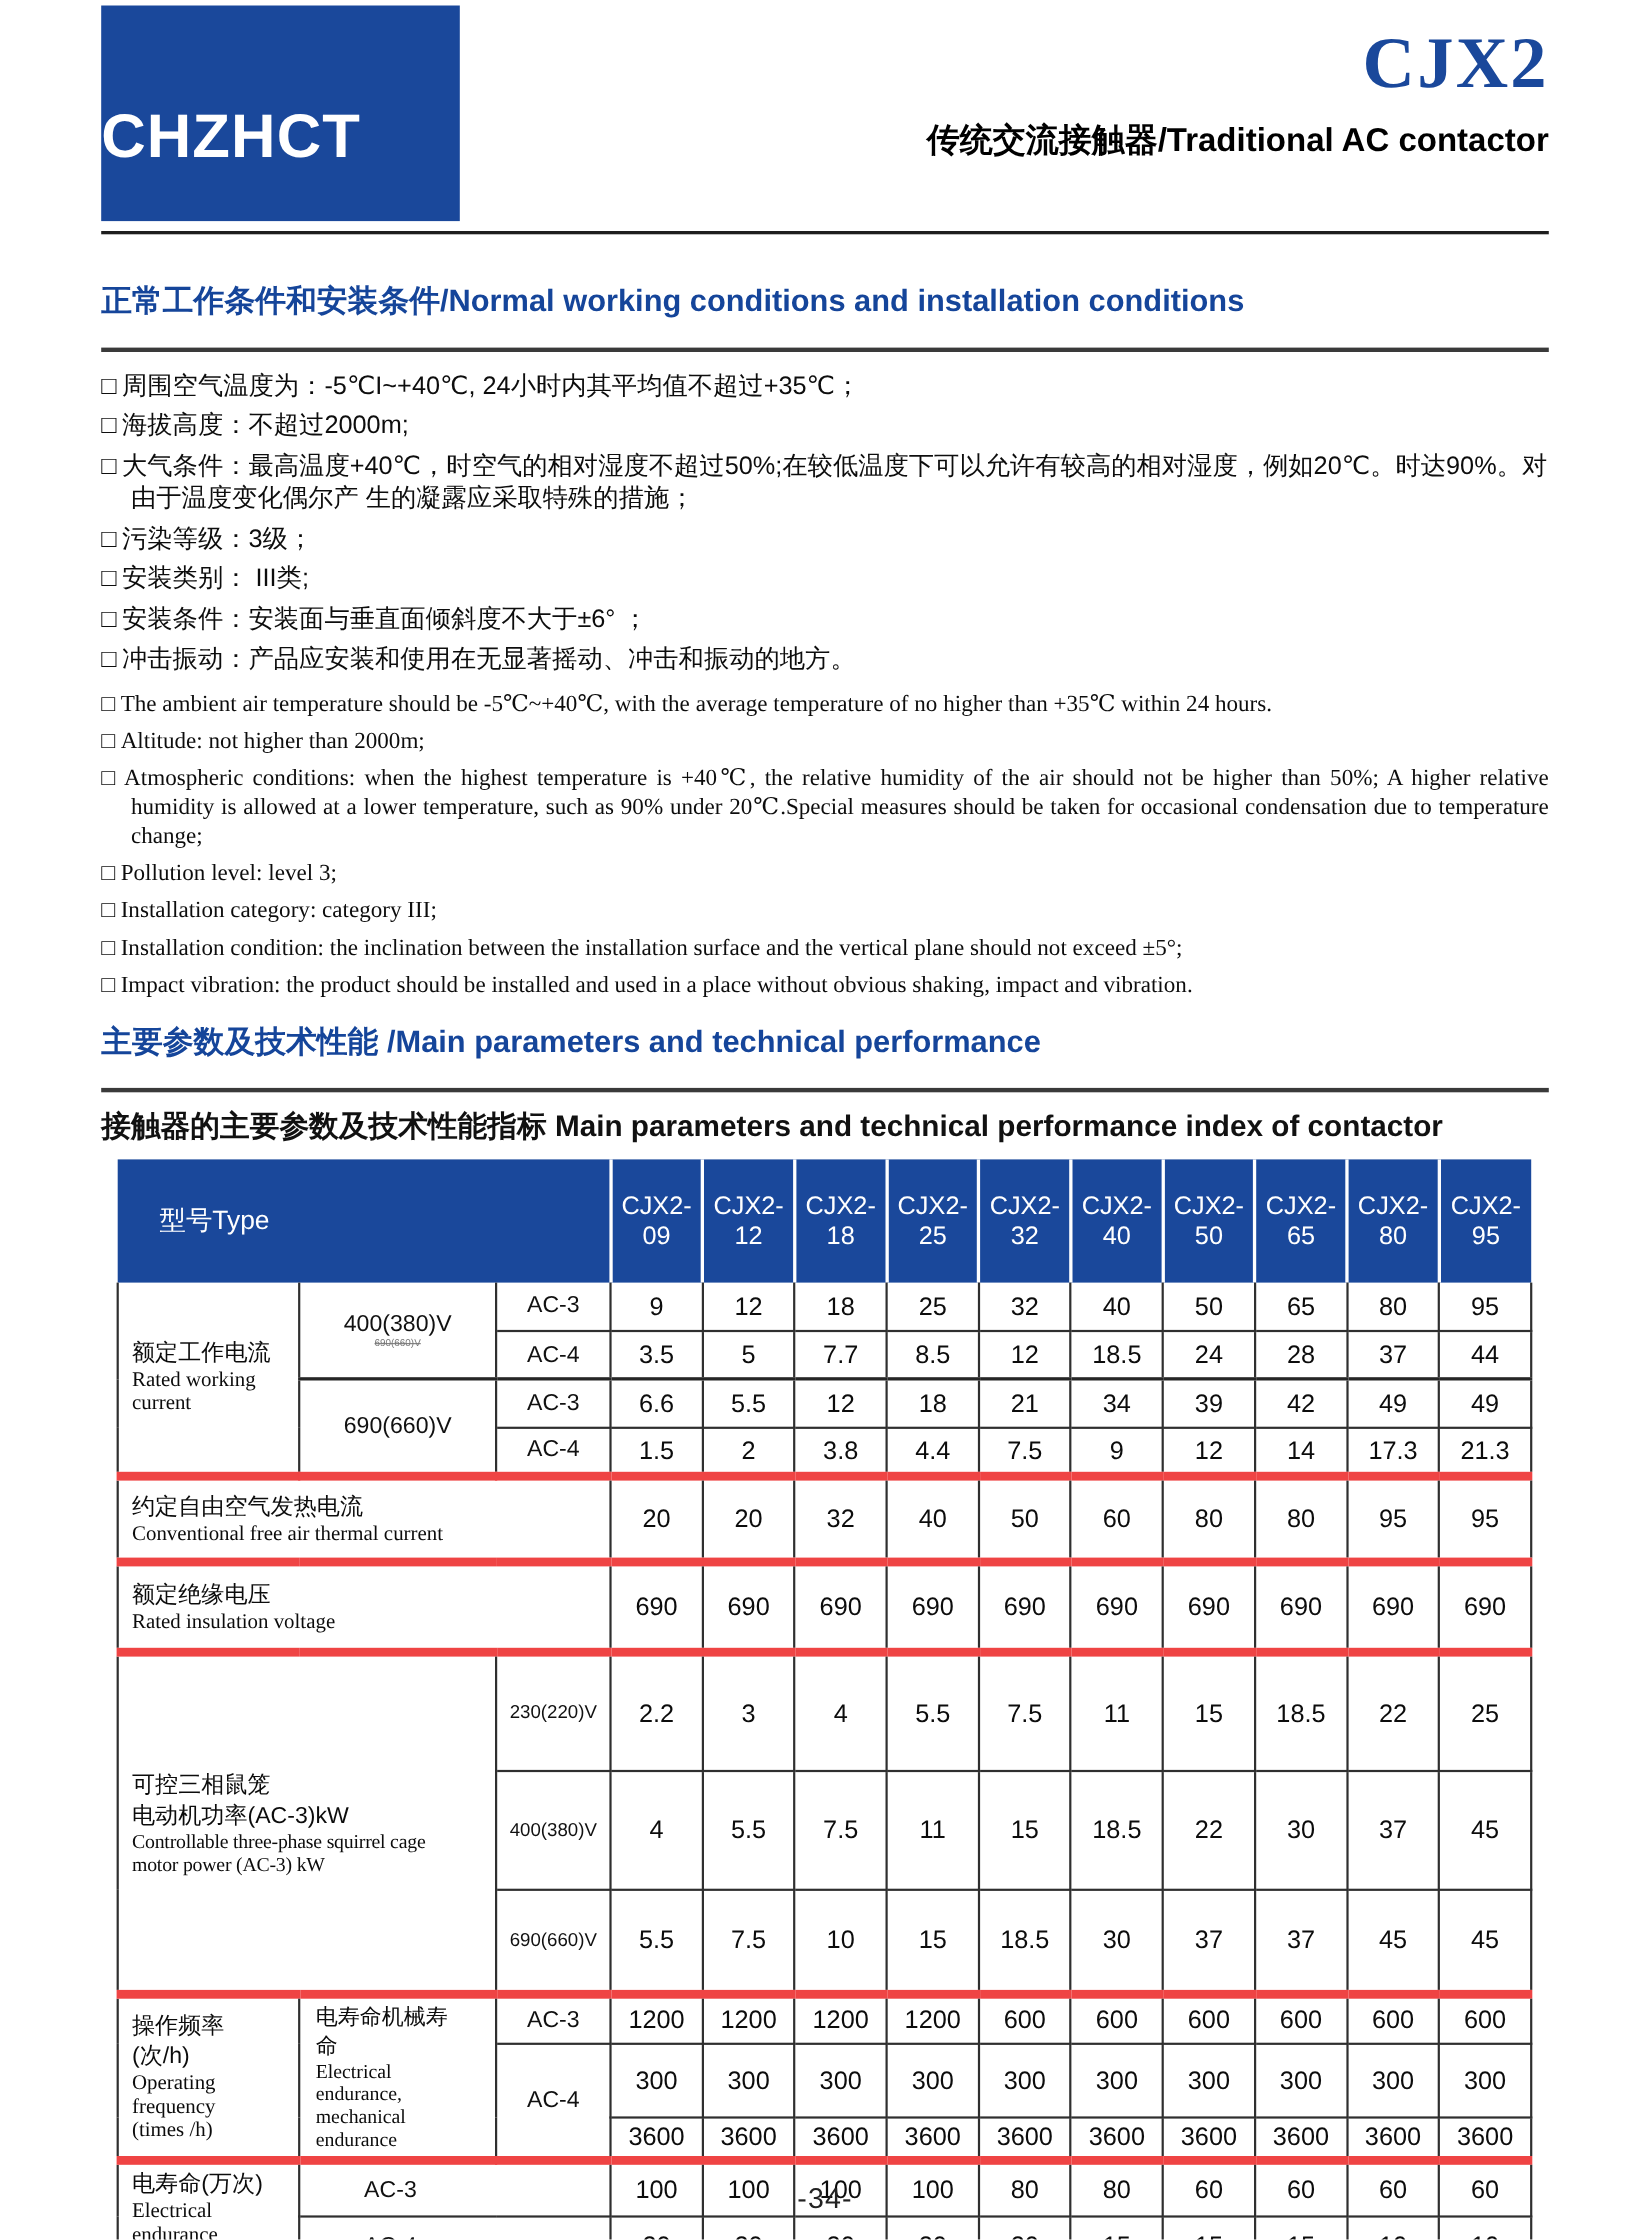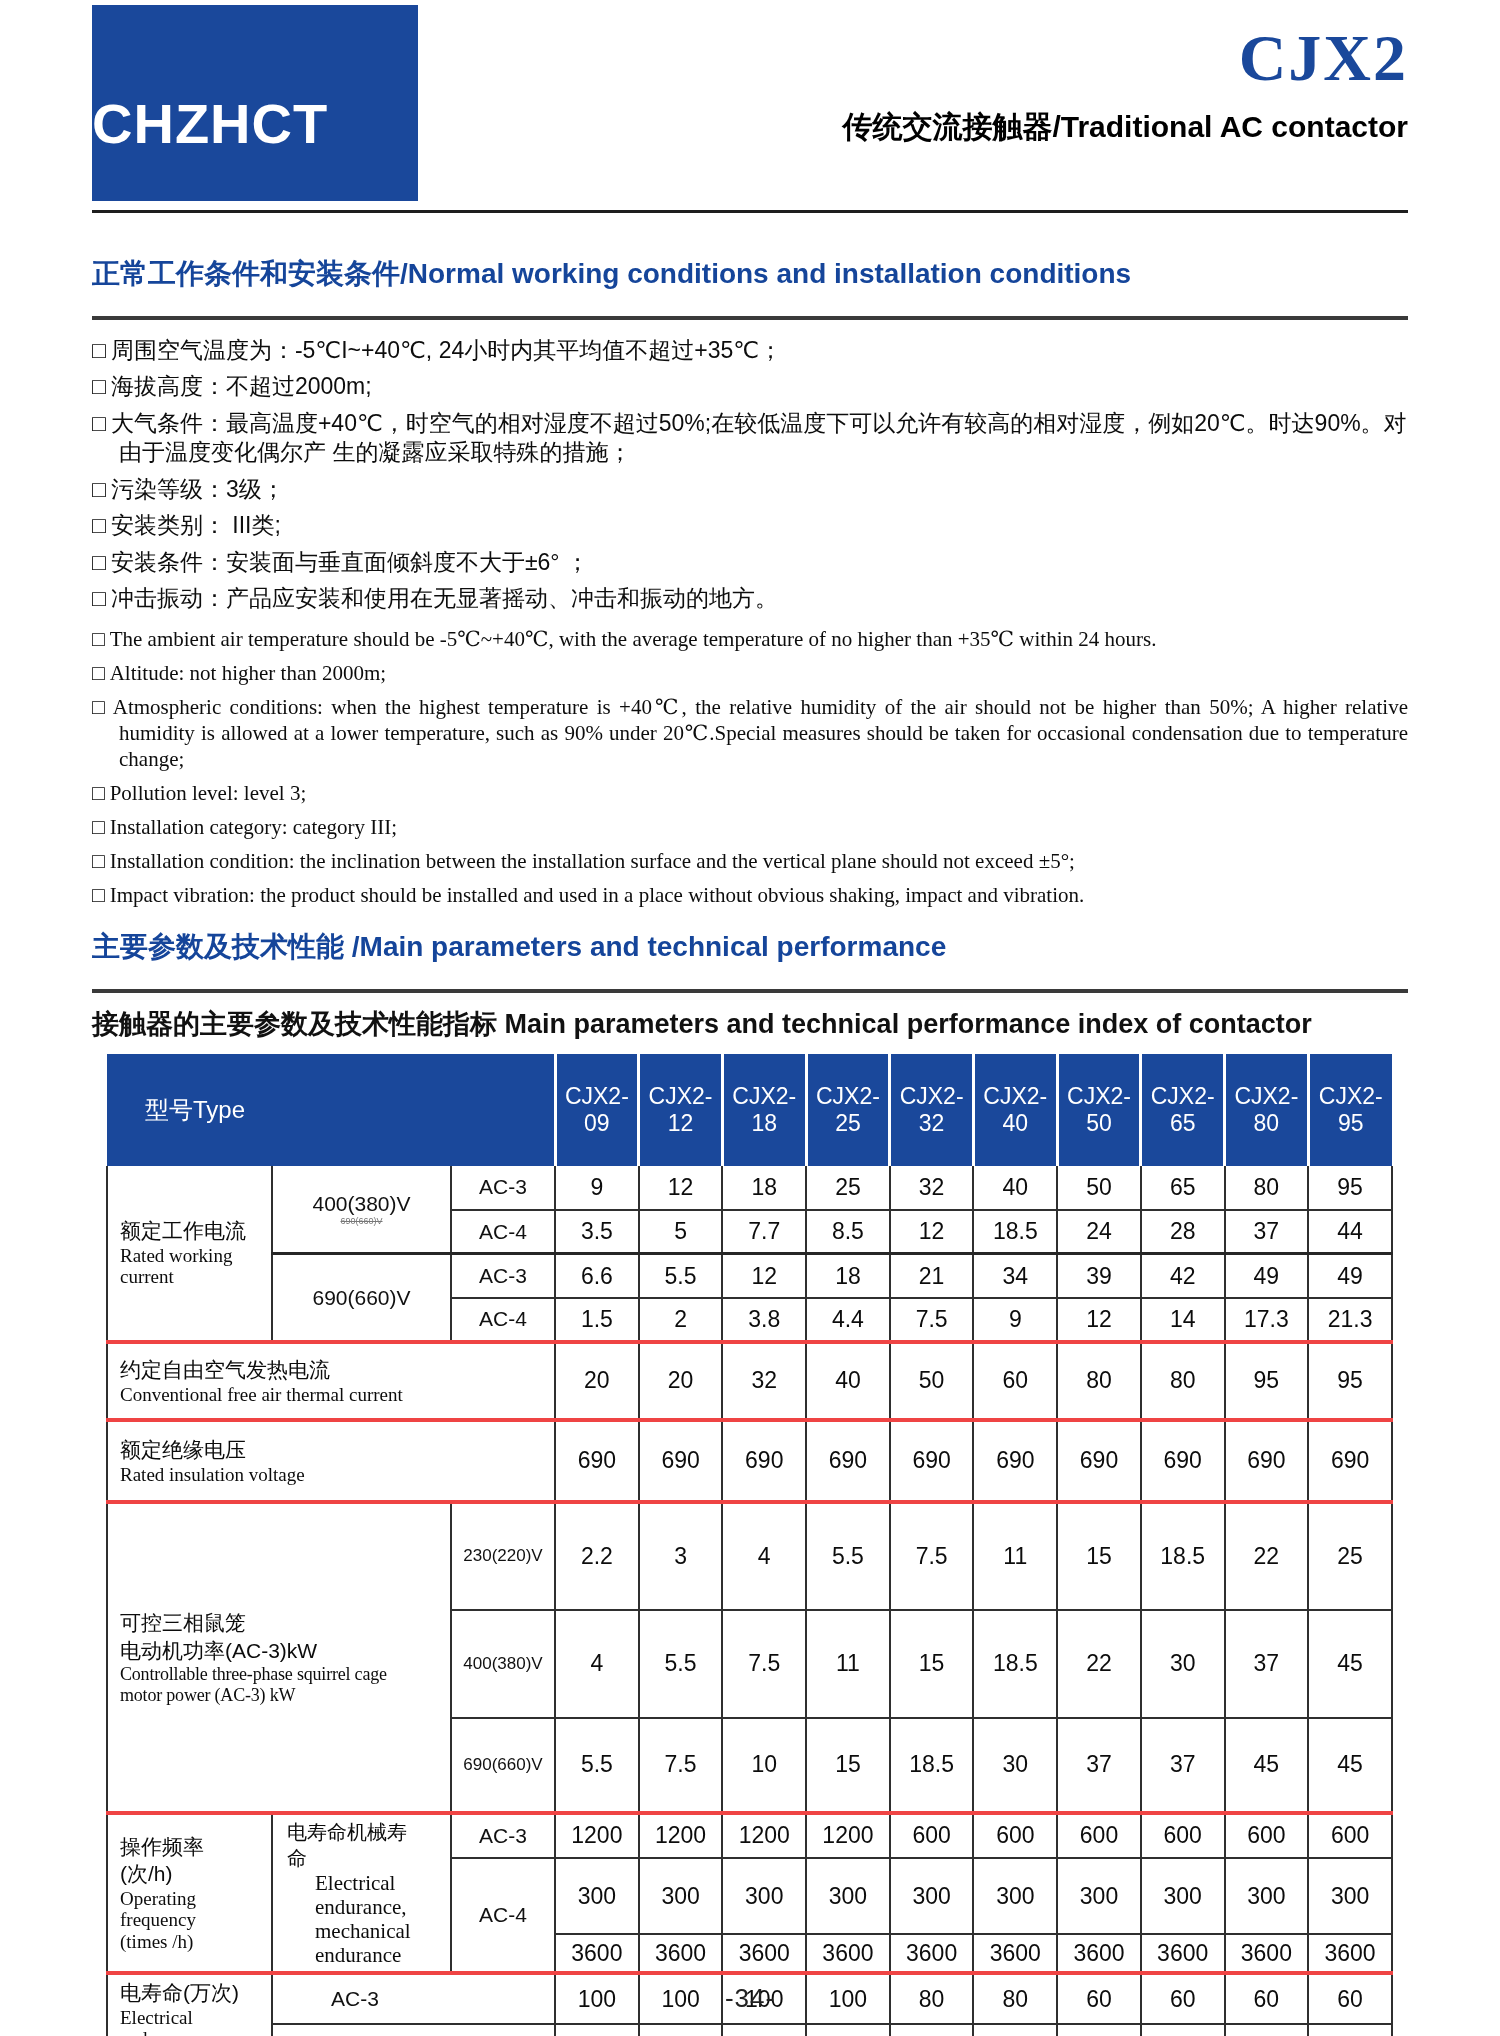--- a/index.html
+++ b/index.html
@@ -51,7 +51,7 @@
 
   .params td { border:2px solid #2f2f2f; text-align:center; vertical-align:middle; padding:2px; }
   .params tr.no-top td { border-top:none; }
-  .params tr.gsep td { border-top:4px solid #ef4444; }
+  .params tr.gsep td { border-top:8px solid #ef4444; }
   .params tr.msep td { border-top:3px solid #262626; }
   .params tr.last td { border-bottom:4px solid #262626; }
 

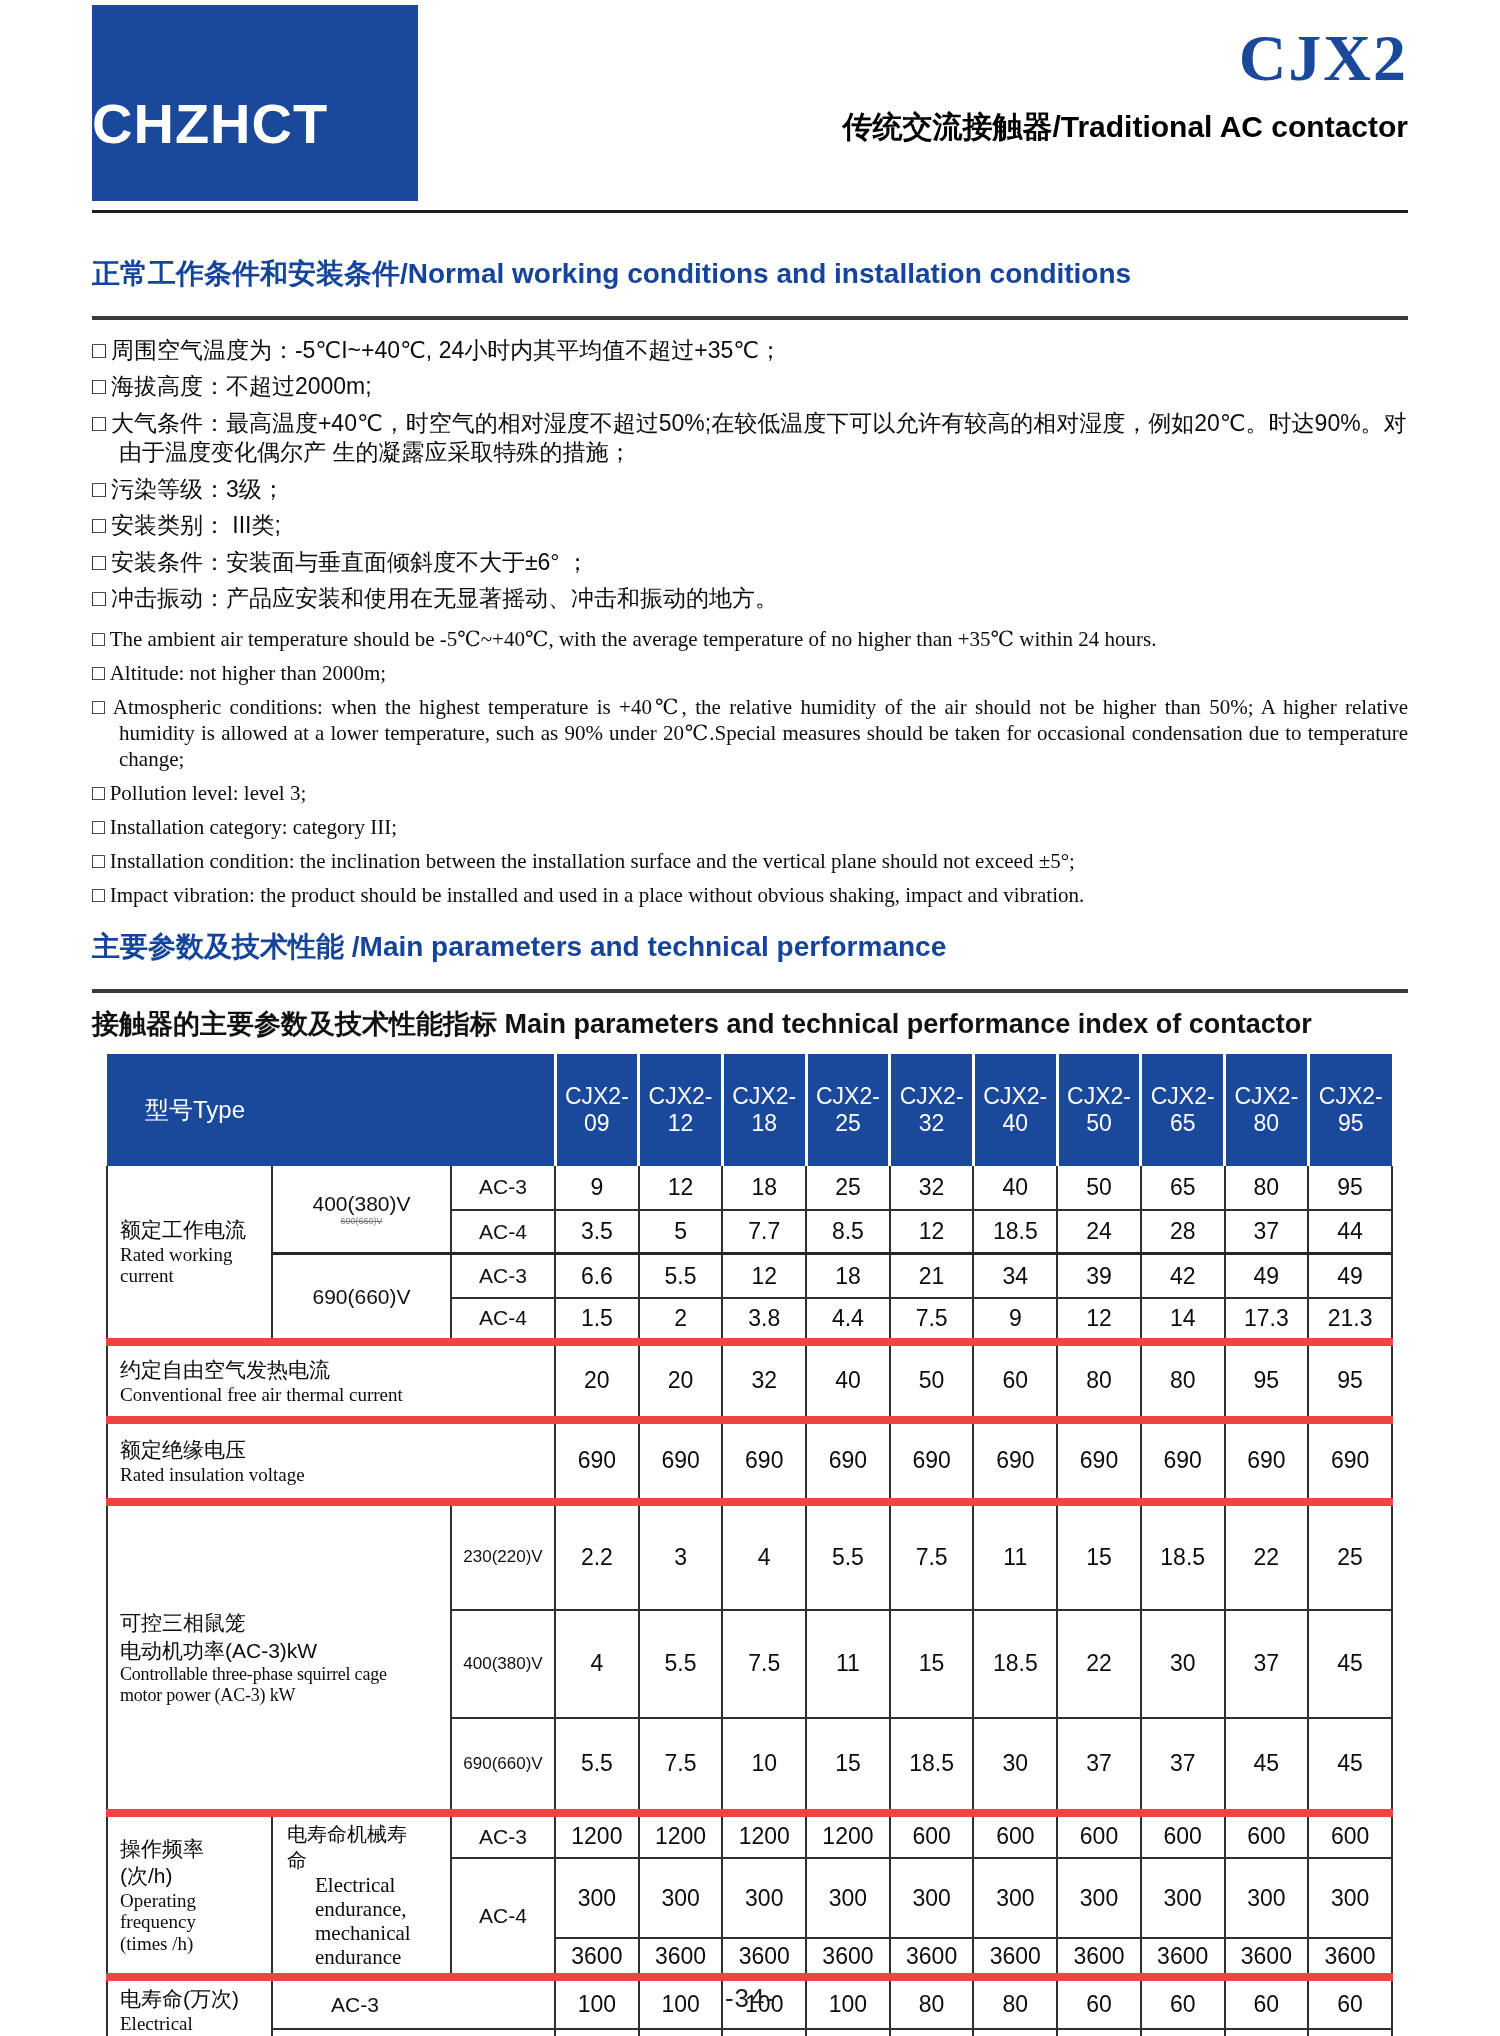--- a/index.html
+++ b/index.html
@@ -73,7 +73,7 @@
   td.lbl-motor .en { font-size:18px; letter-spacing:-0.2px; }
   td.lbl.sub { padding-left:14px; }
   td.lbl.sub .zh { font-size:20px; }
-  td.lbl.sub .en { font-size:21px;margin-left:28px; }
+  td.lbl.sub .en { font-size:18px; }
 
   .footer { position:absolute; left:0; right:0; bottom:22px; text-align:center;
             font-size:26px; color:#222; letter-spacing:1px; }

